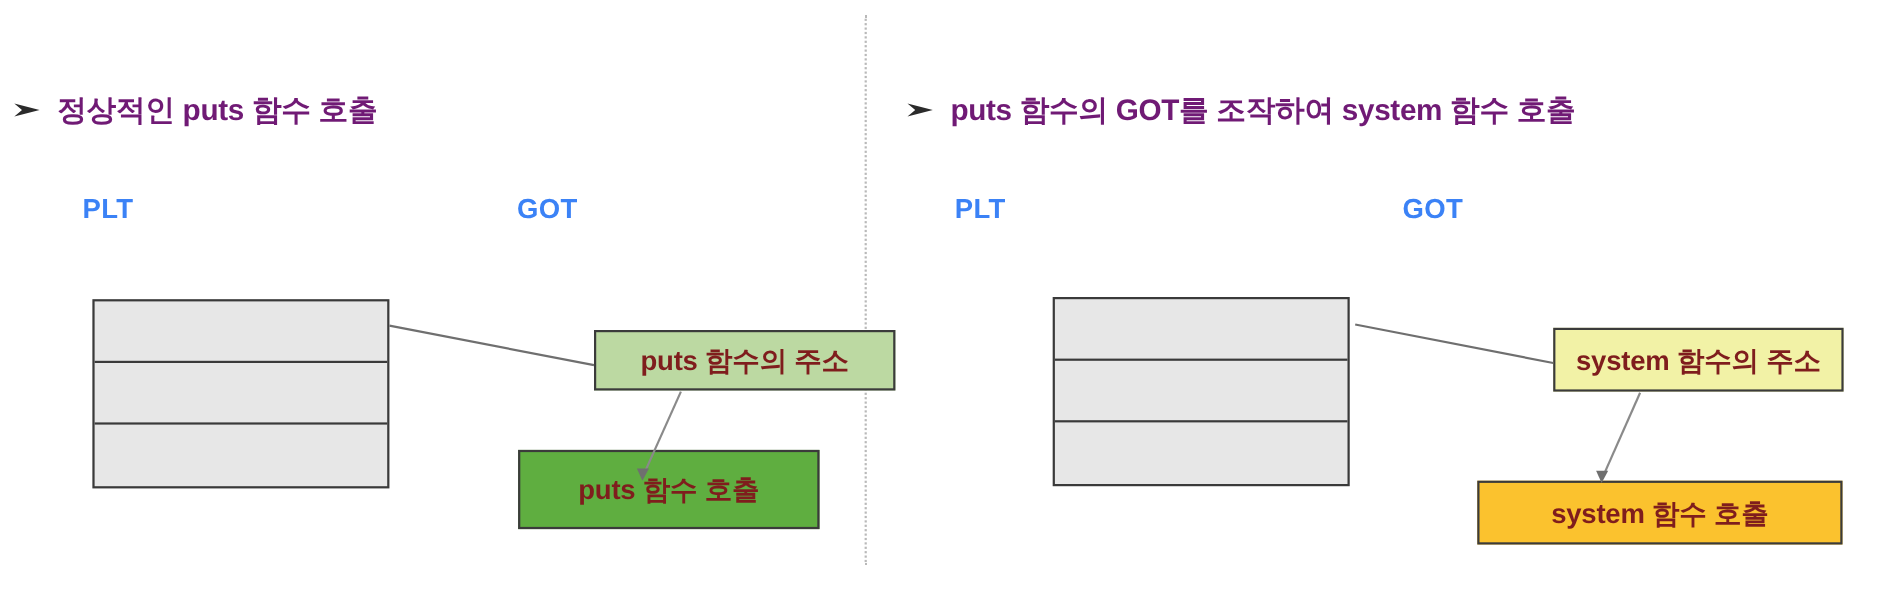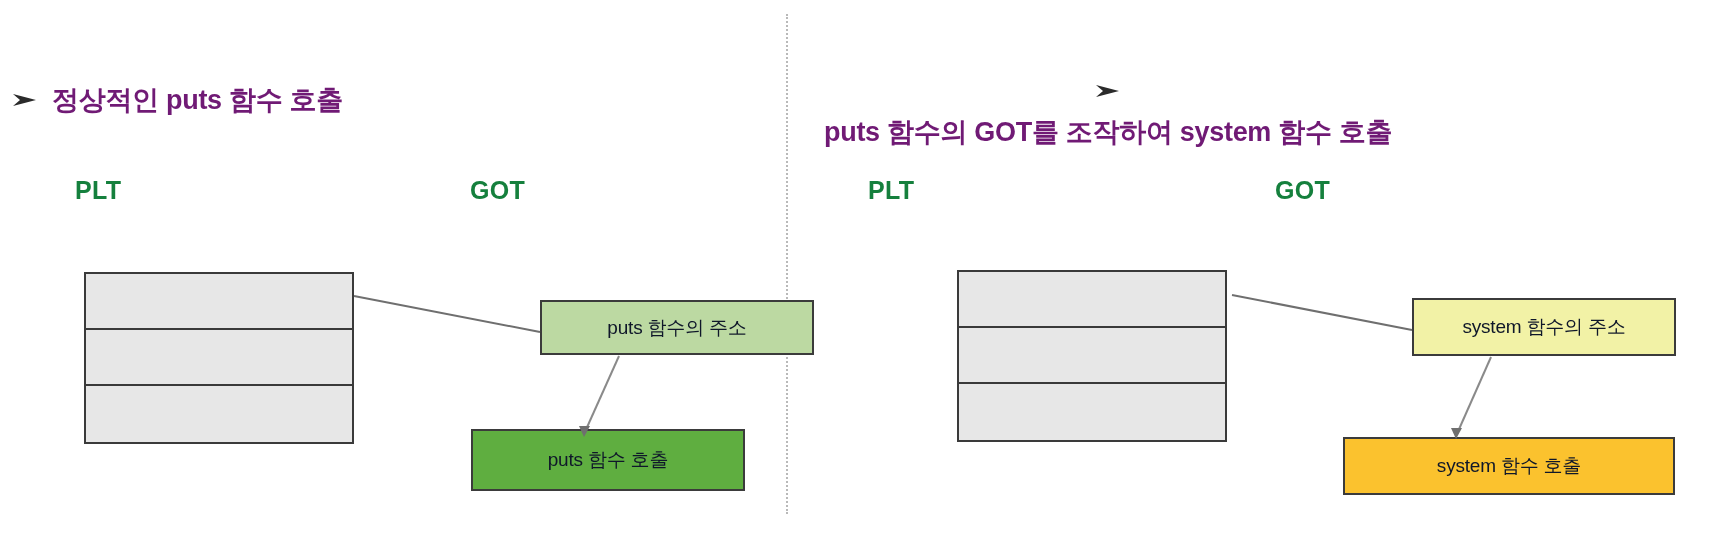--- a/index.html
+++ b/index.html
@@ -53,7 +53,7 @@
     justify-content: center;
   }
   .panel-left .panel-title  { left: 12px; }
-  .panel-right .panel-title { left: 24px; flex-direction: column; }
+  .panel-right .panel-title { left: 24px; }
 
   .bullet-arrow {
     display: inline-block;

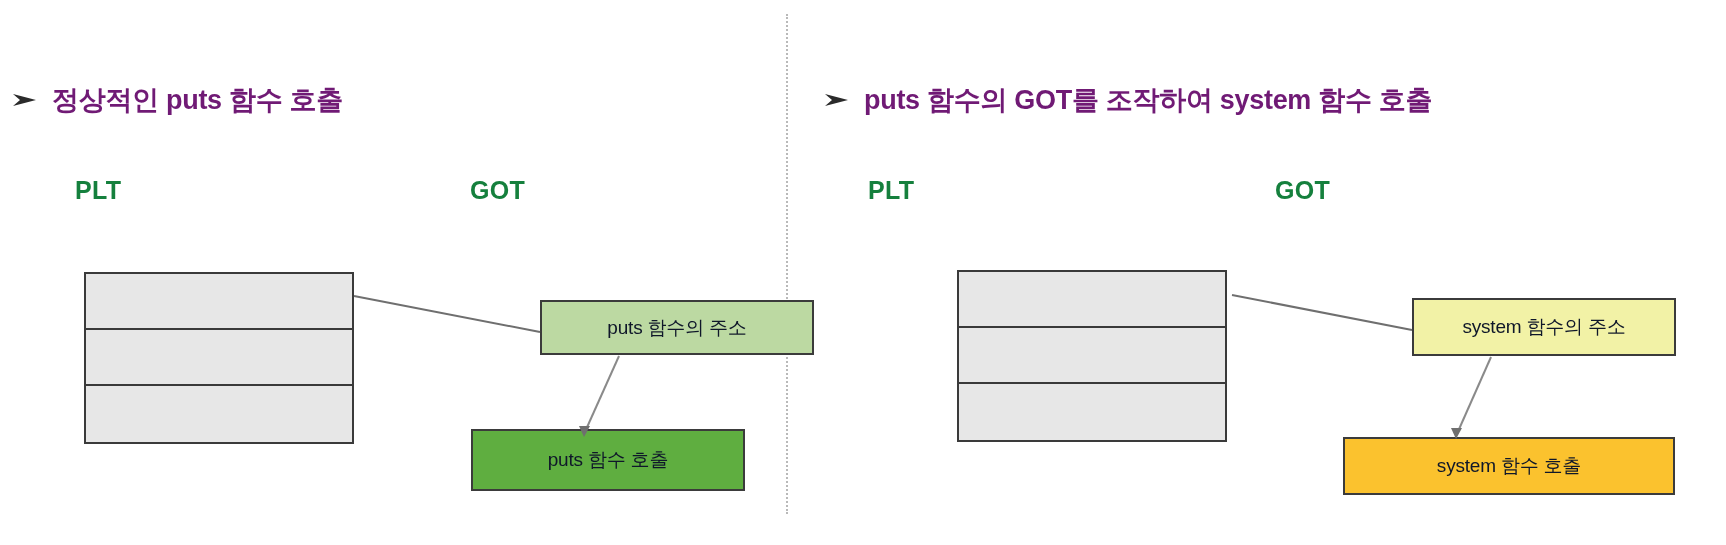--- a/index.html
+++ b/index.html
@@ -69,7 +69,7 @@
     position: absolute;
     font-size: 25px;
     font-weight: bold;
-    color: #15803d;
+    color: #3b82f6;
     letter-spacing: 0.3px;
   }
 

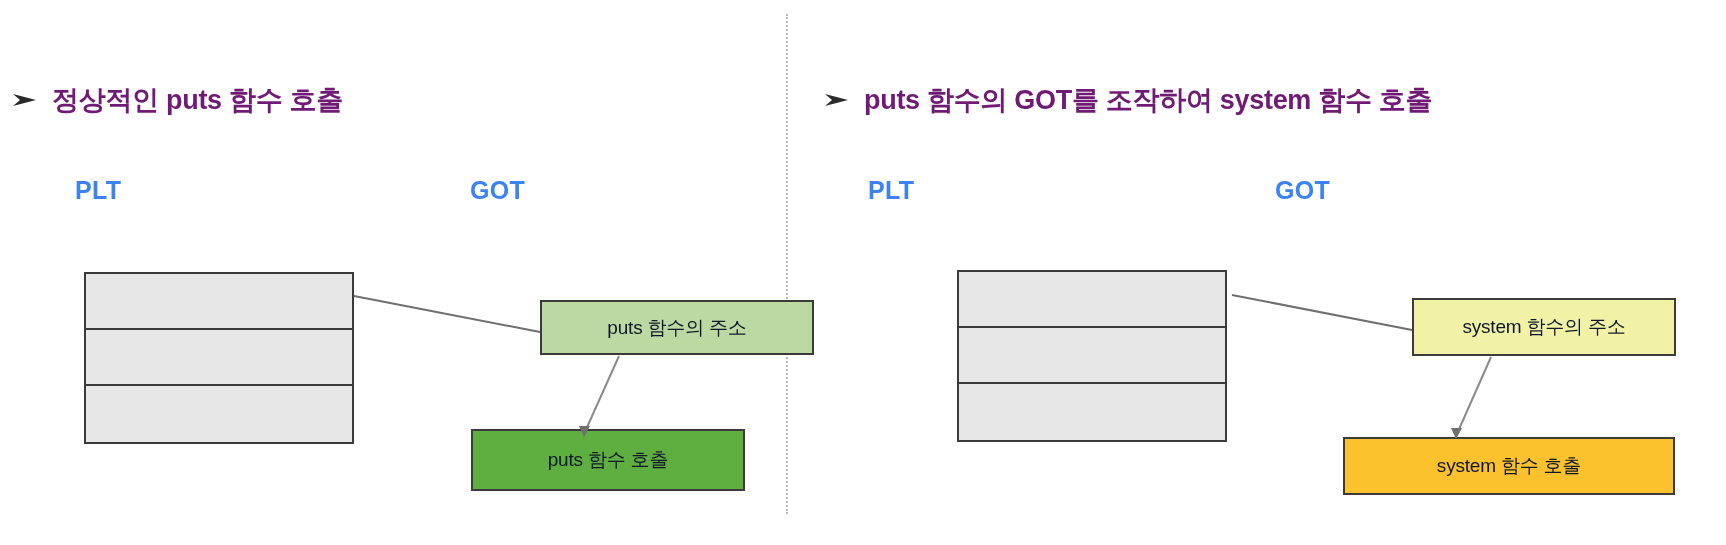--- a/index.html
+++ b/index.html
@@ -97,9 +97,9 @@
     display: flex;
     align-items: center;
     justify-content: center;
-    font-size: 19px;
-    font-weight: normal;
-    color: #0f172a;
+    font-size: 25px;
+    font-weight: bold;
+    color: #7f1d1d;
     letter-spacing: -0.2px;
     white-space: nowrap;
   }

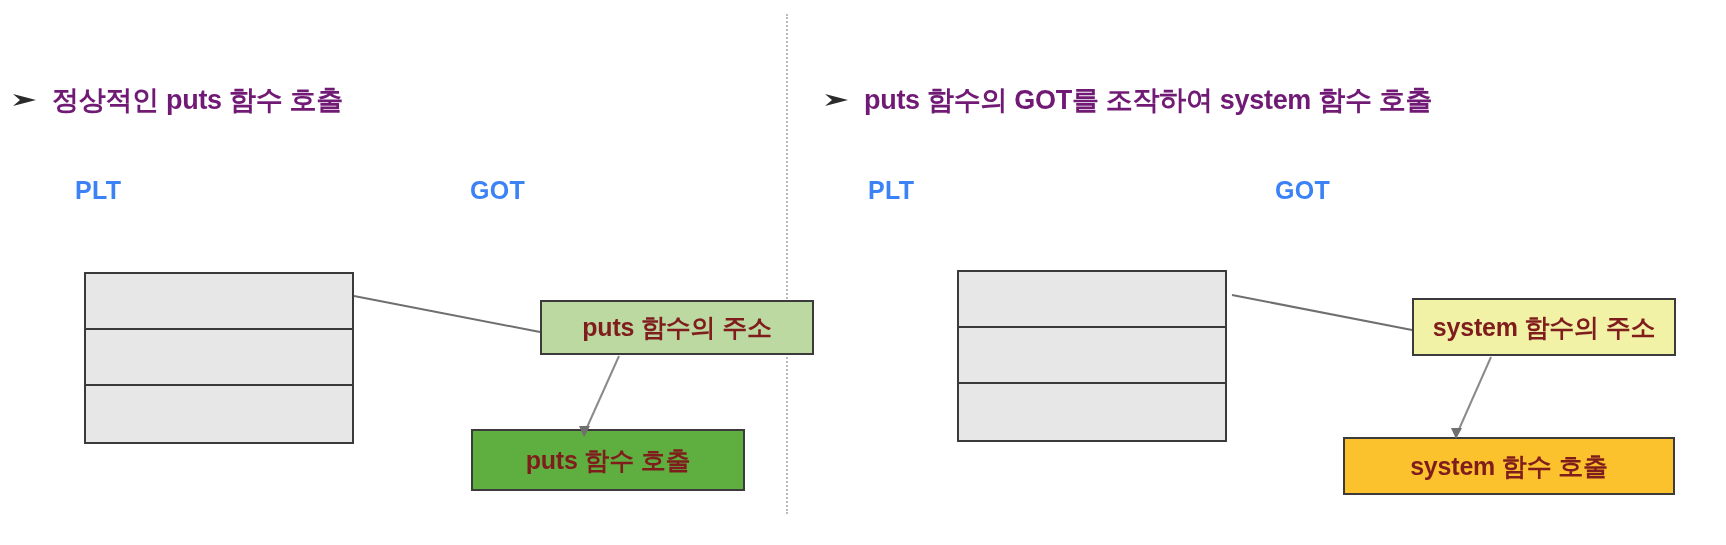--- a/index.html
+++ b/index.html
@@ -108,7 +108,7 @@
     background: #bcd9a2;
   }
   .box-call-left {
-    left: 471px; top: 429px; width: 274px; height: 62px;
+    left: 471px; top: 409px; width: 274px; height: 72px;
     background: #5fae40;
   }
   .box-got-entry-right {

